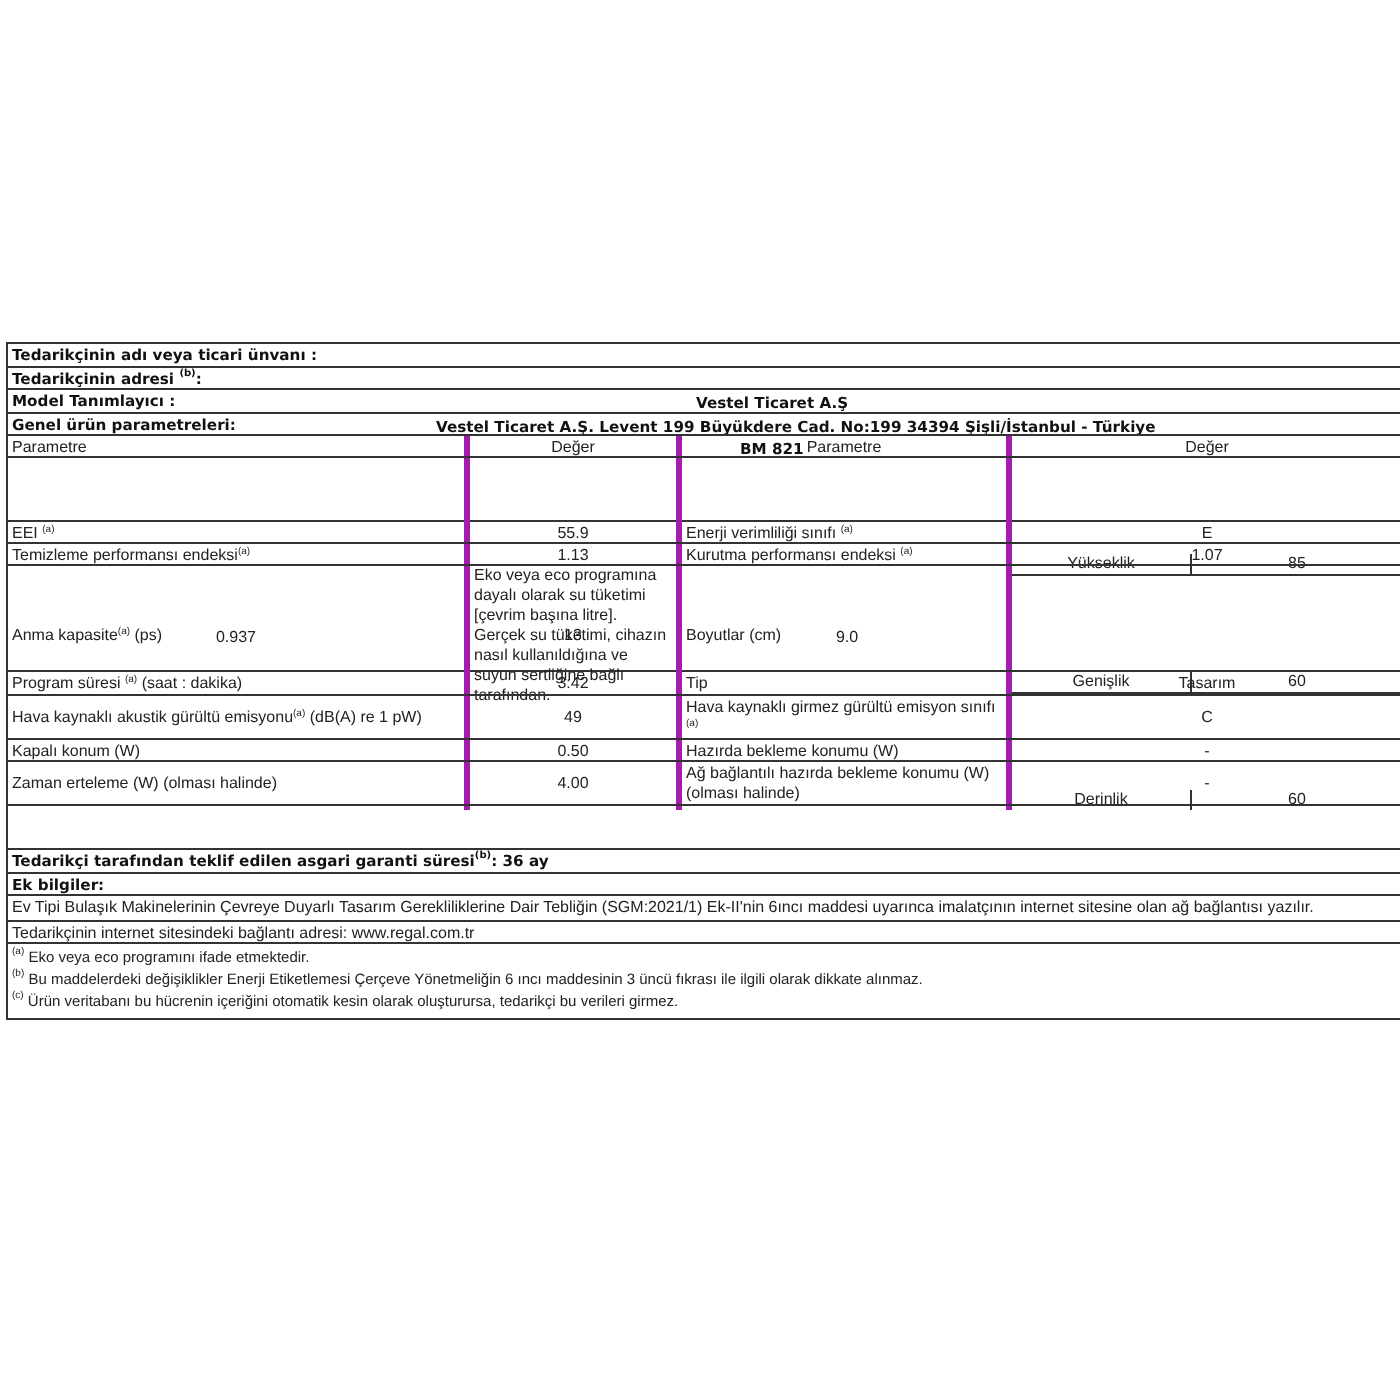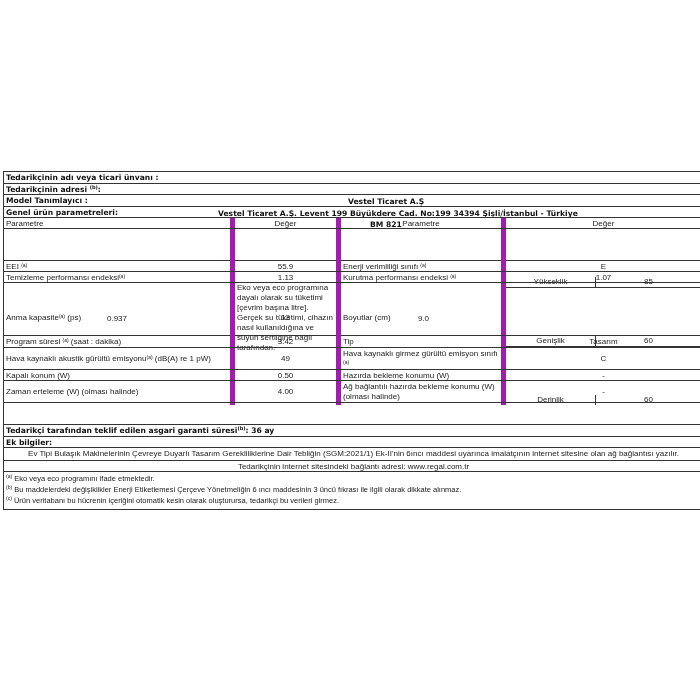--- a/index.html
+++ b/index.html
@@ -12,7 +12,7 @@
   .hdr .val { position:absolute; top:0;margin-top:24px; }
   sup { font-size:5px; vertical-align:top; line-height:6px; }
   .grid { display:grid; grid-template-columns:231px 106px 165px 1fr; }
-  .cell { border-right:5px solid #a21caf; font-size:8px; padding:0 2px; box-sizing:border-box; display:flex; align-items:center; }
+  .cell { border-right:3px solid #a21caf; font-size:8px; padding:0 2px; box-sizing:border-box; display:flex; align-items:center; }
   .cell:last-child { border-right:none; }
   .c { justify-content:center; text-align:center; }
   .dims { display:grid; grid-template-columns:90px 1fr; }

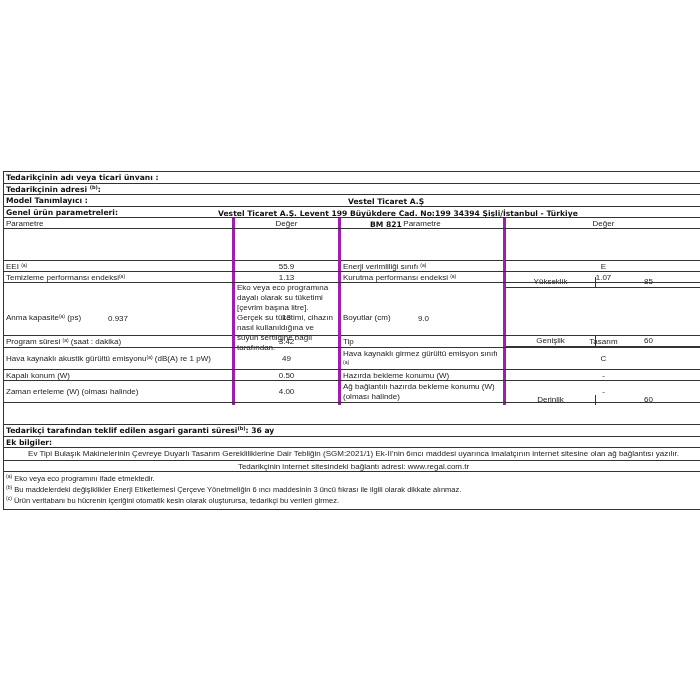--- a/index.html
+++ b/index.html
@@ -20,7 +20,7 @@
   .dims div:nth-child(odd) { border-right:1.5px solid #333; }
   .dims div:nth-last-child(-n+2) { border-bottom:none; }
   .txt { font-size:8px; line-height:10px; }
-  .plain { font-size:8px; padding-left:2px;text-align:center; }
+  .plain { font-size:8px; padding-left:2px; }
   .fn { font-size:7.5px; padding-left:2px; line-height:11px; }
 </style>
 </head>

